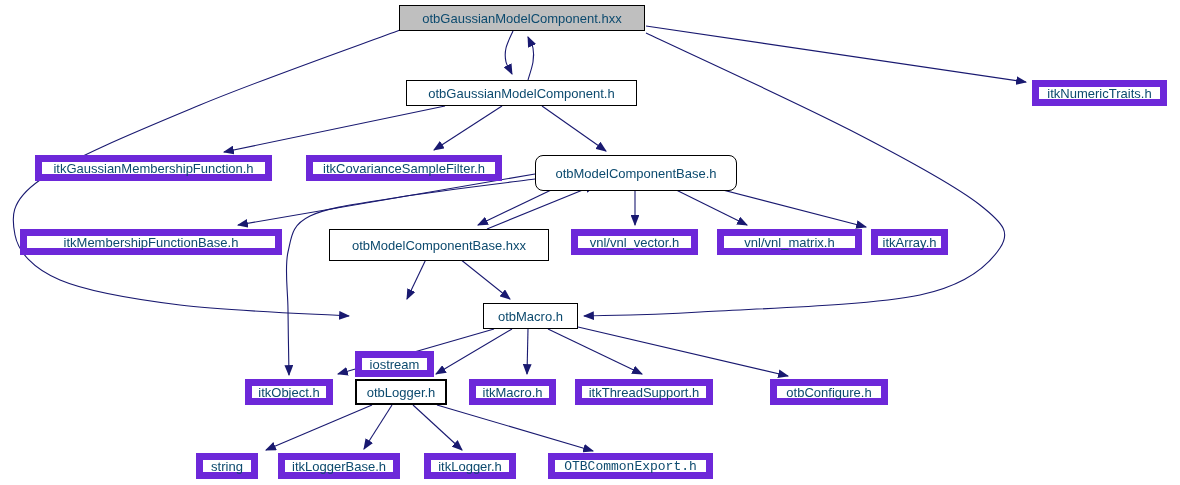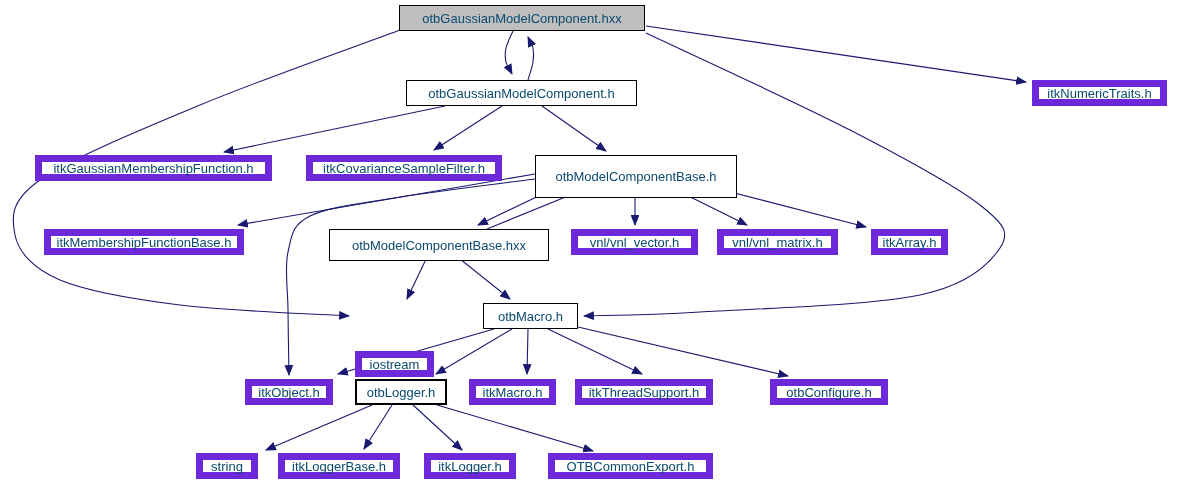--- a/index.html
+++ b/index.html
@@ -81,7 +81,7 @@
       <div class="node plain" style="left: 306px; top: 155px; width: 196px; height: 26px;">
         <span>itkCovarianceSampleFilter.h</span>
       </div>
-      <div class="node strong" style="left: 535px; top: 155px; width: 202px; height: 43px;">
+      <div class="node strong" style="left: 535px; top: 155px; width: 202px; height: 36px; border-radius: 8px;">
         <span>otbModelComponentBase.h</span>
       </div>
       <div class="node plain" style="left: 44px; top: 229px; width: 200px; height: 26px;">

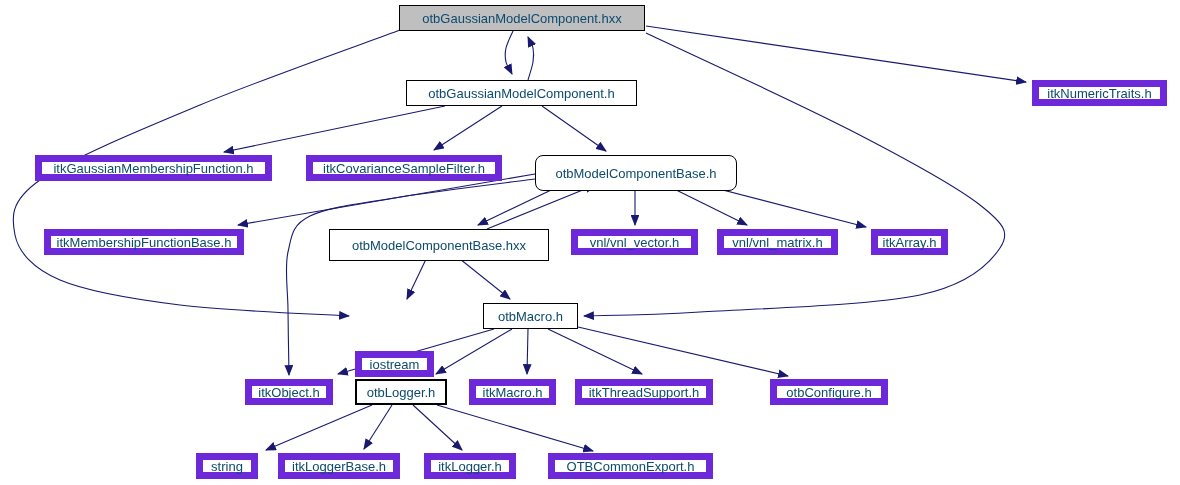--- a/index.html
+++ b/index.html
@@ -84,7 +84,7 @@
       <div class="node strong" style="left: 535px; top: 155px; width: 202px; height: 36px; border-radius: 8px;">
         <span>otbModelComponentBase.h</span>
       </div>
-      <div class="node plain" style="left: 44px; top: 229px; width: 200px; height: 26px;">
+      <div class="node plain" style="left: 20px; top: 229px; width: 262px; height: 26px;">
         <span>itkMembershipFunctionBase.h</span>
       </div>
       <div class="node strong" style="left: 329px; top: 229px; width: 220px; height: 32px;">

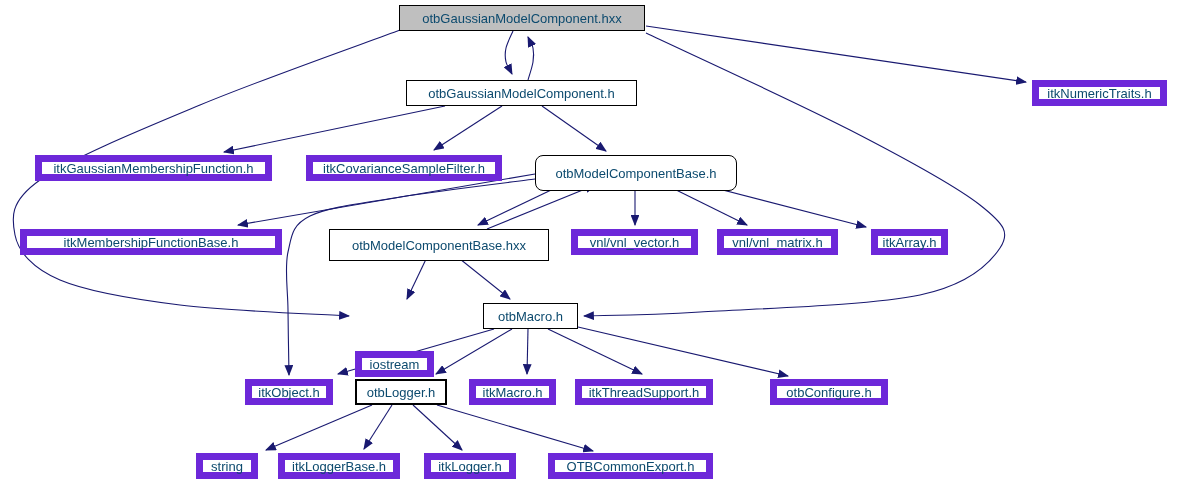--- a/index.html
+++ b/index.html
@@ -93,7 +93,7 @@
       <div class="node plain" style="left: 571px; top: 229px; width: 127px; height: 26px;">
         <span>vnl/vnl_vector.h</span>
       </div>
-      <div class="node plain" style="left: 717px; top: 229px; width: 121px; height: 26px;">
+      <div class="node plain" style="left: 717px; top: 229px; width: 145px; height: 26px;">
         <span>vnl/vnl_matrix.h</span>
       </div>
       <div class="node plain" style="left: 871px; top: 229px; width: 77px; height: 26px;">

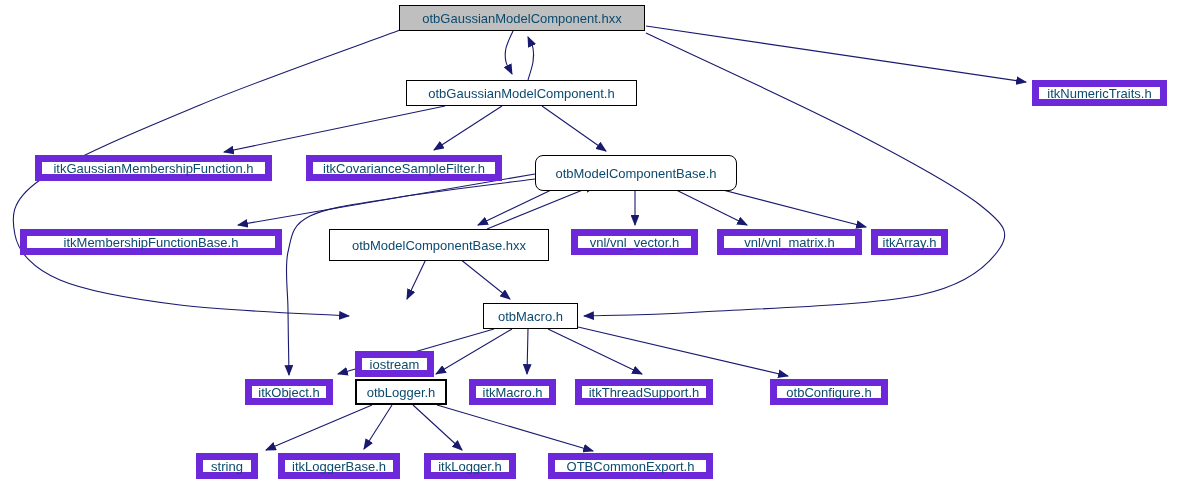--- a/index.html
+++ b/index.html
@@ -129,7 +129,7 @@
       <div class="node plain" style="left: 424px; top: 453px; width: 92px; height: 26px;">
         <span>itkLogger.h</span>
       </div>
-      <div class="node plain" style="left: 548px; top: 453px; width: 165px; height: 26px;">
+      <div class="node plain" style="left: 548px; top: 453px; width: 165px; height: 26px; font-family: Liberation Mono, monospace;">
         <span>OTBCommonExport.h</span>
       </div>
     </div>

